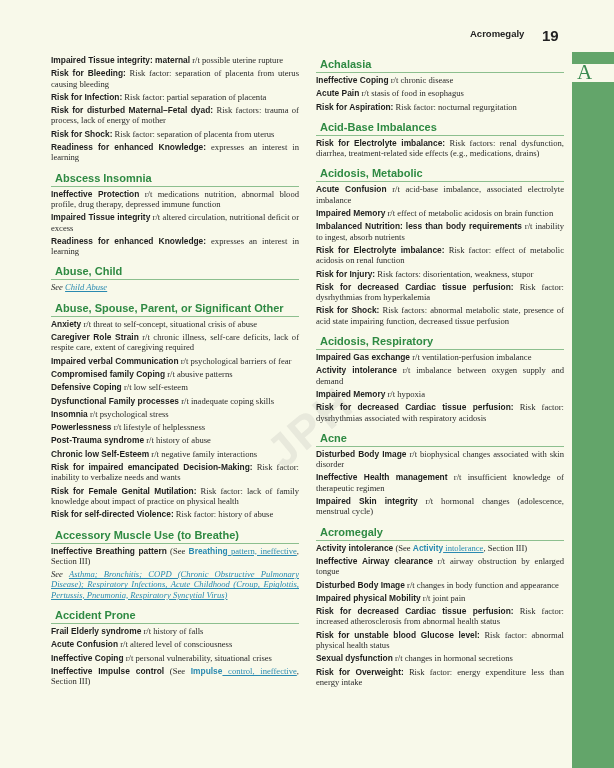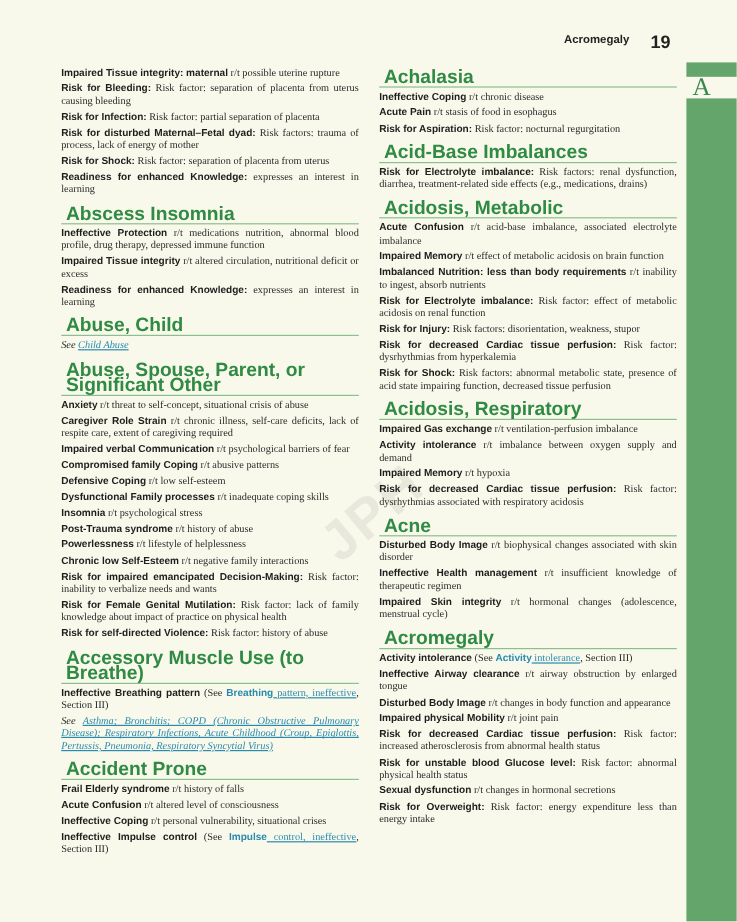--- a/index.html
+++ b/index.html
@@ -26,7 +26,7 @@
   .entry { margin:0 0 3px 0; text-align:justify; }
   .entry b { font-family:"Liberation Sans", sans-serif; font-weight:bold; font-size:8.4px; color:#1e1e1e; }
   .heading {
-    font-family:"Liberation Sans", sans-serif; font-weight:bold; font-size:16px;
+    font-family:"Liberation Sans", sans-serif; font-weight:bold; font-size:11px;
     color:#2f8a43; padding:4px 0 1px 4px; margin:5px 0 2px 0;
     border-bottom:1.5px solid #8cbf8e; line-height:13px;
   }

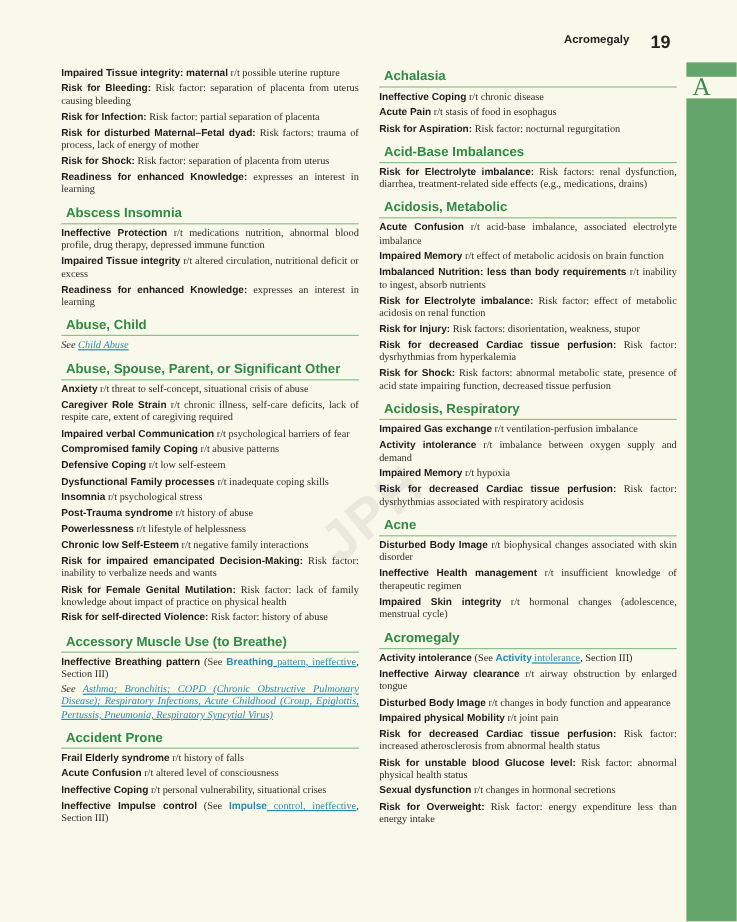--- a/index.html
+++ b/index.html
@@ -79,8 +79,8 @@
   <p class="entry"><b>Defensive Coping</b><span> r/t low self-esteem</span></p>
   <p class="entry"><b>Dysfunctional Family processes</b><span> r/t inadequate coping skills</span></p>
   <p class="entry"><b>Insomnia</b><span> r/t psychological stress</span></p>
+  <p class="entry"><b>Powerlessness</b><span> r/t lifestyle of helplessness</span></p>
   <p class="entry"><b>Post-Trauma syndrome</b><span> r/t history of abuse</span></p>
-  <p class="entry"><b>Powerlessness</b><span> r/t lifestyle of helplessness</span></p>
   <p class="entry"><b>Chronic low Self-Esteem</b><span> r/t negative family interactions</span></p>
   <p class="entry"><b>Risk for impaired emancipated Decision-Making:</b><span> Risk factor: inability to verbalize needs and wants</span></p>
   <p class="entry"><b>Risk for Female Genital Mutilation:</b><span> Risk factor: lack of family knowledge about impact of practice on physical health</span></p>

